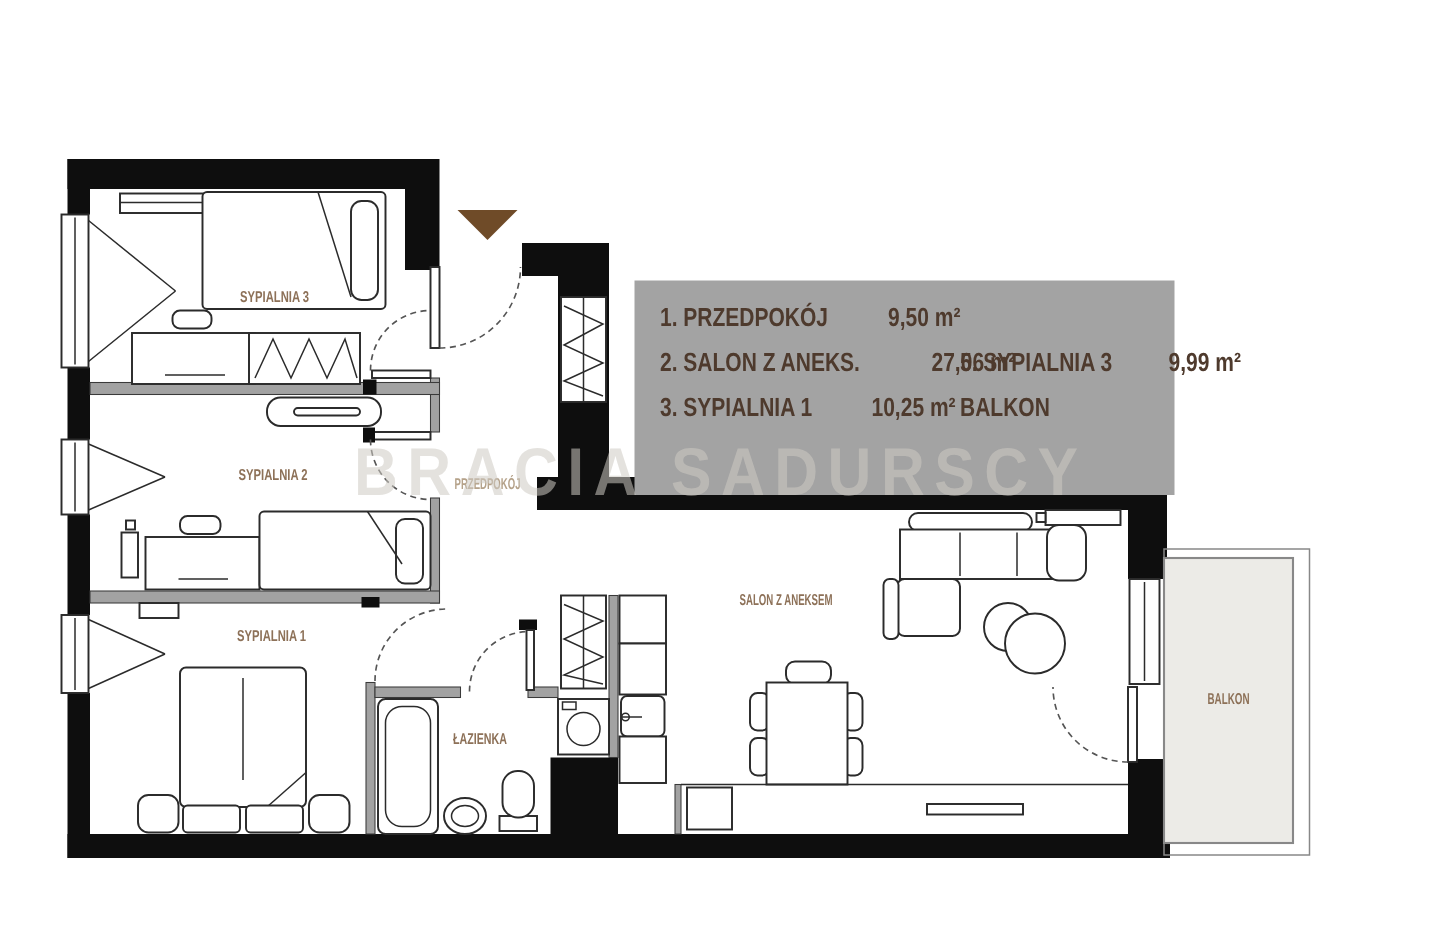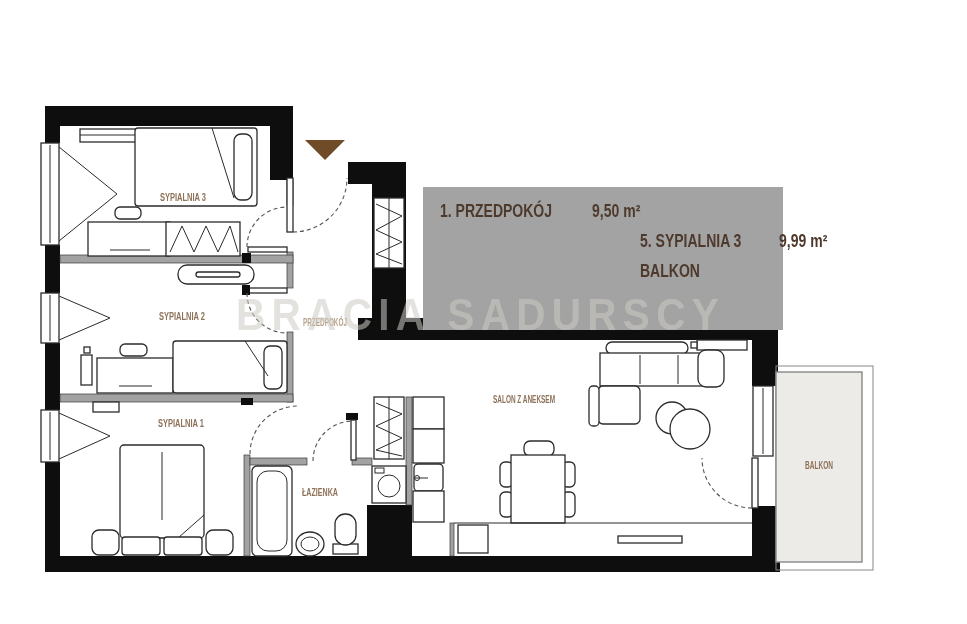--- a/index.html
+++ b/index.html
@@ -255,6 +255,10 @@
           <span class="l-name">1. PRZEDPOKÓJ</span>
           <span class="l-area">9,50 m²</span>
         </div>
+        <div class="l-row">
+          <span class="l-name">2. SALON Z ANEKS.</span>
+          <span class="l-area">27,06 m²</span>
+        </div>
       </div>
       <div>
         <div class="l-spacer"></div>

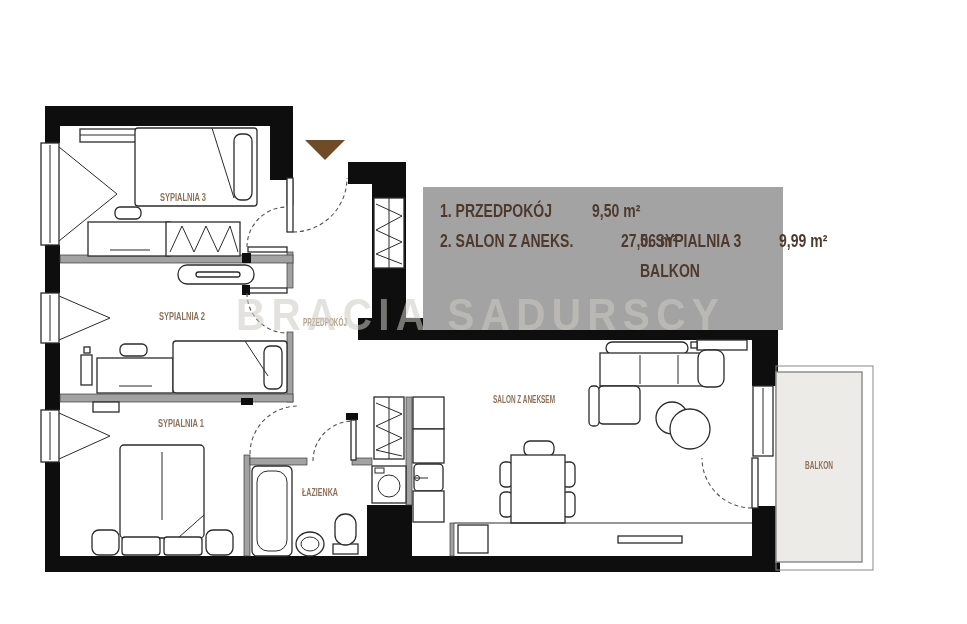--- a/index.html
+++ b/index.html
@@ -259,6 +259,10 @@
           <span class="l-name">2. SALON Z ANEKS.</span>
           <span class="l-area">27,06 m²</span>
         </div>
+        <div class="l-row">
+          <span class="l-name">3. SYPIALNIA 1</span>
+          <span class="l-area">10,25 m²</span>
+        </div>
       </div>
       <div>
         <div class="l-spacer"></div>

